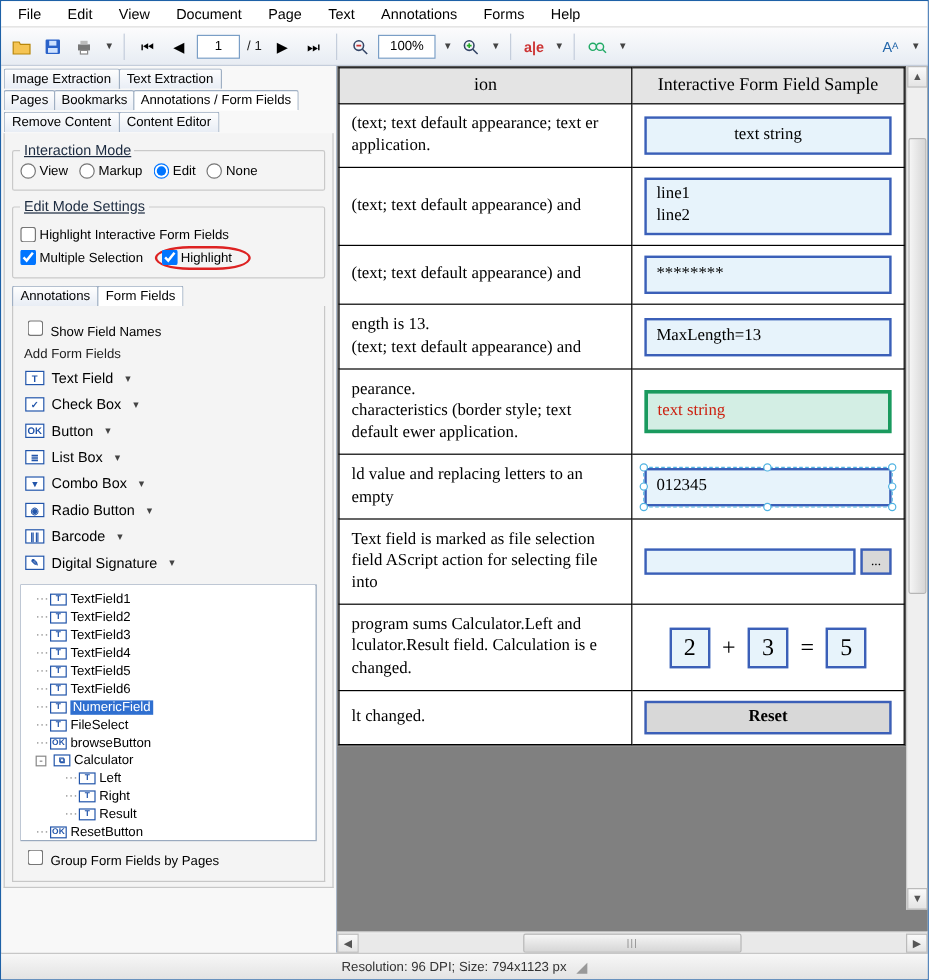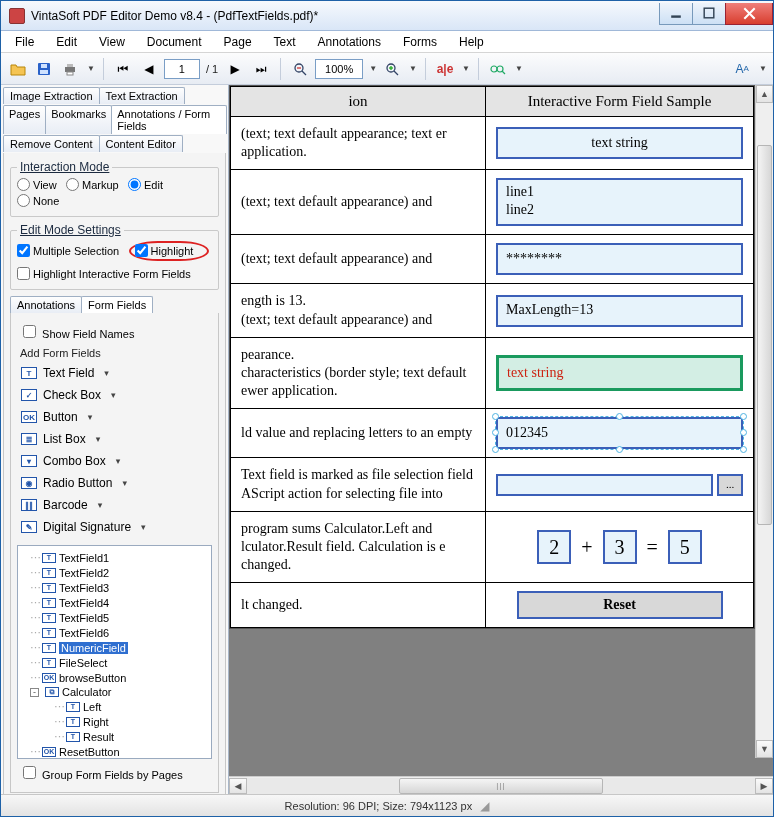--- a/index.html
+++ b/index.html
@@ -160,27 +160,6 @@
 
 <div class="window">
 
-  <div class="titlebar">
-    <div class="appicon"></div>
-    <div class="title">VintaSoft PDF Editor Demo v8.4 -  (PdfTextFields.pdf)*</div>
-    <div class="winbtns">
-      <div class="winbtn">
-          <svg viewBox="0 0 10 10">
-            <rect x="1" y="7" width="8" height="2" fill="#345"></rect>
-          </svg>
-        </div>
-      <div class="winbtn">
-          <svg viewBox="0 0 10 10">
-            <rect x="1" y="1" width="8" height="8" fill="none" stroke="#345" stroke-width="1.2"></rect>
-          </svg>
-        </div>
-      <div class="winbtn close">
-          <svg viewBox="0 0 10 10">
-            <path d="M1 1 L9 9 M9 1 L1 9" stroke="#fff" stroke-width="1.6"></path>
-          </svg>
-        </div>
-    </div>
-  </div>
 
   <div class="menubar">
     <span>File</span>

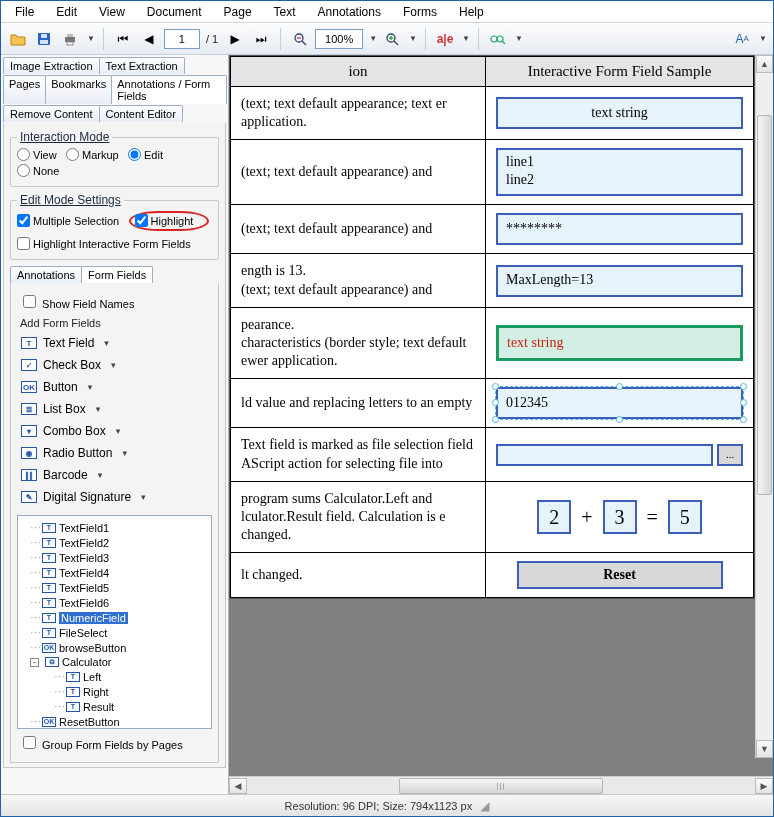--- a/index.html
+++ b/index.html
@@ -48,7 +48,7 @@
 
   
   .leftpanel {
-    width:228px; background:#f8f8f8; border-right:1px solid #a9b7c9; display:flex; flex-direction:column;
+    width:280px; background:#f8f8f8; border-right:1px solid #a9b7c9; display:flex; flex-direction:column;
     padding:2px; gap:1px; overflow:hidden;
   }
   .tabrow { display:flex; gap:0; }

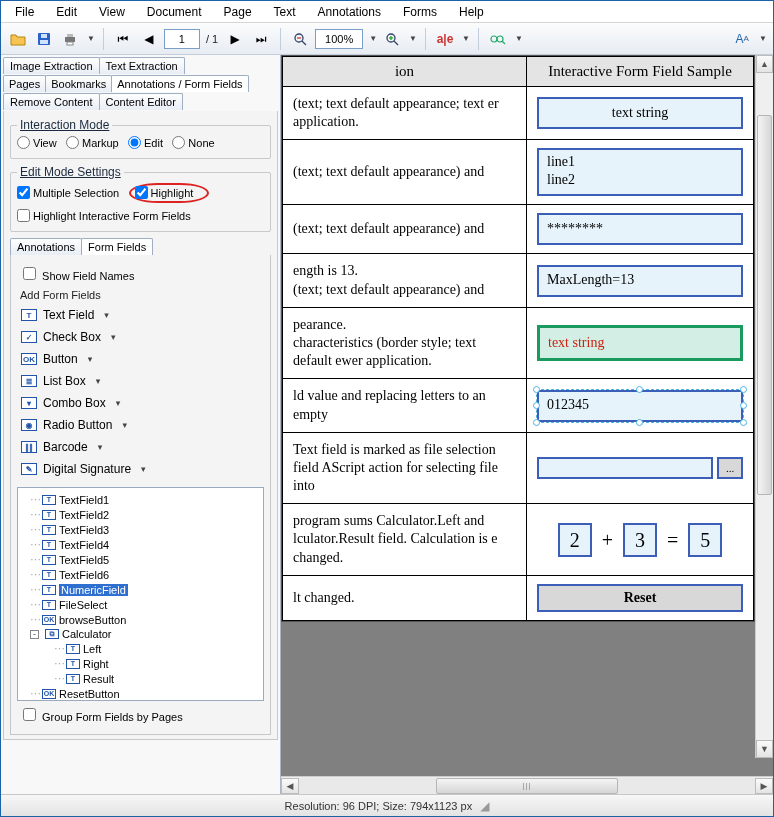--- a/index.html
+++ b/index.html
@@ -279,6 +279,12 @@
 
         <fieldset class="group">
           <legend>Edit Mode Settings</legend>
+          <div class="chkrow" style="margin-top:6px;">
+            <label>
+                <input type="checkbox" style=""> 
+                <span>Highlight Interactive Form  Fields</span>
+              </label>
+          </div>
           <div class="chkrow">
             <label>
                 <input type="checkbox" checked="" style=""> 
@@ -291,12 +297,6 @@
                 </label>
             </span>
           </div>
-          <div class="chkrow" style="margin-top:6px;">
-            <label>
-                <input type="checkbox" style=""> 
-                <span>Highlight Interactive Form  Fields</span>
-              </label>
-          </div>
         </fieldset>
 
         <div class="subtabrow">

